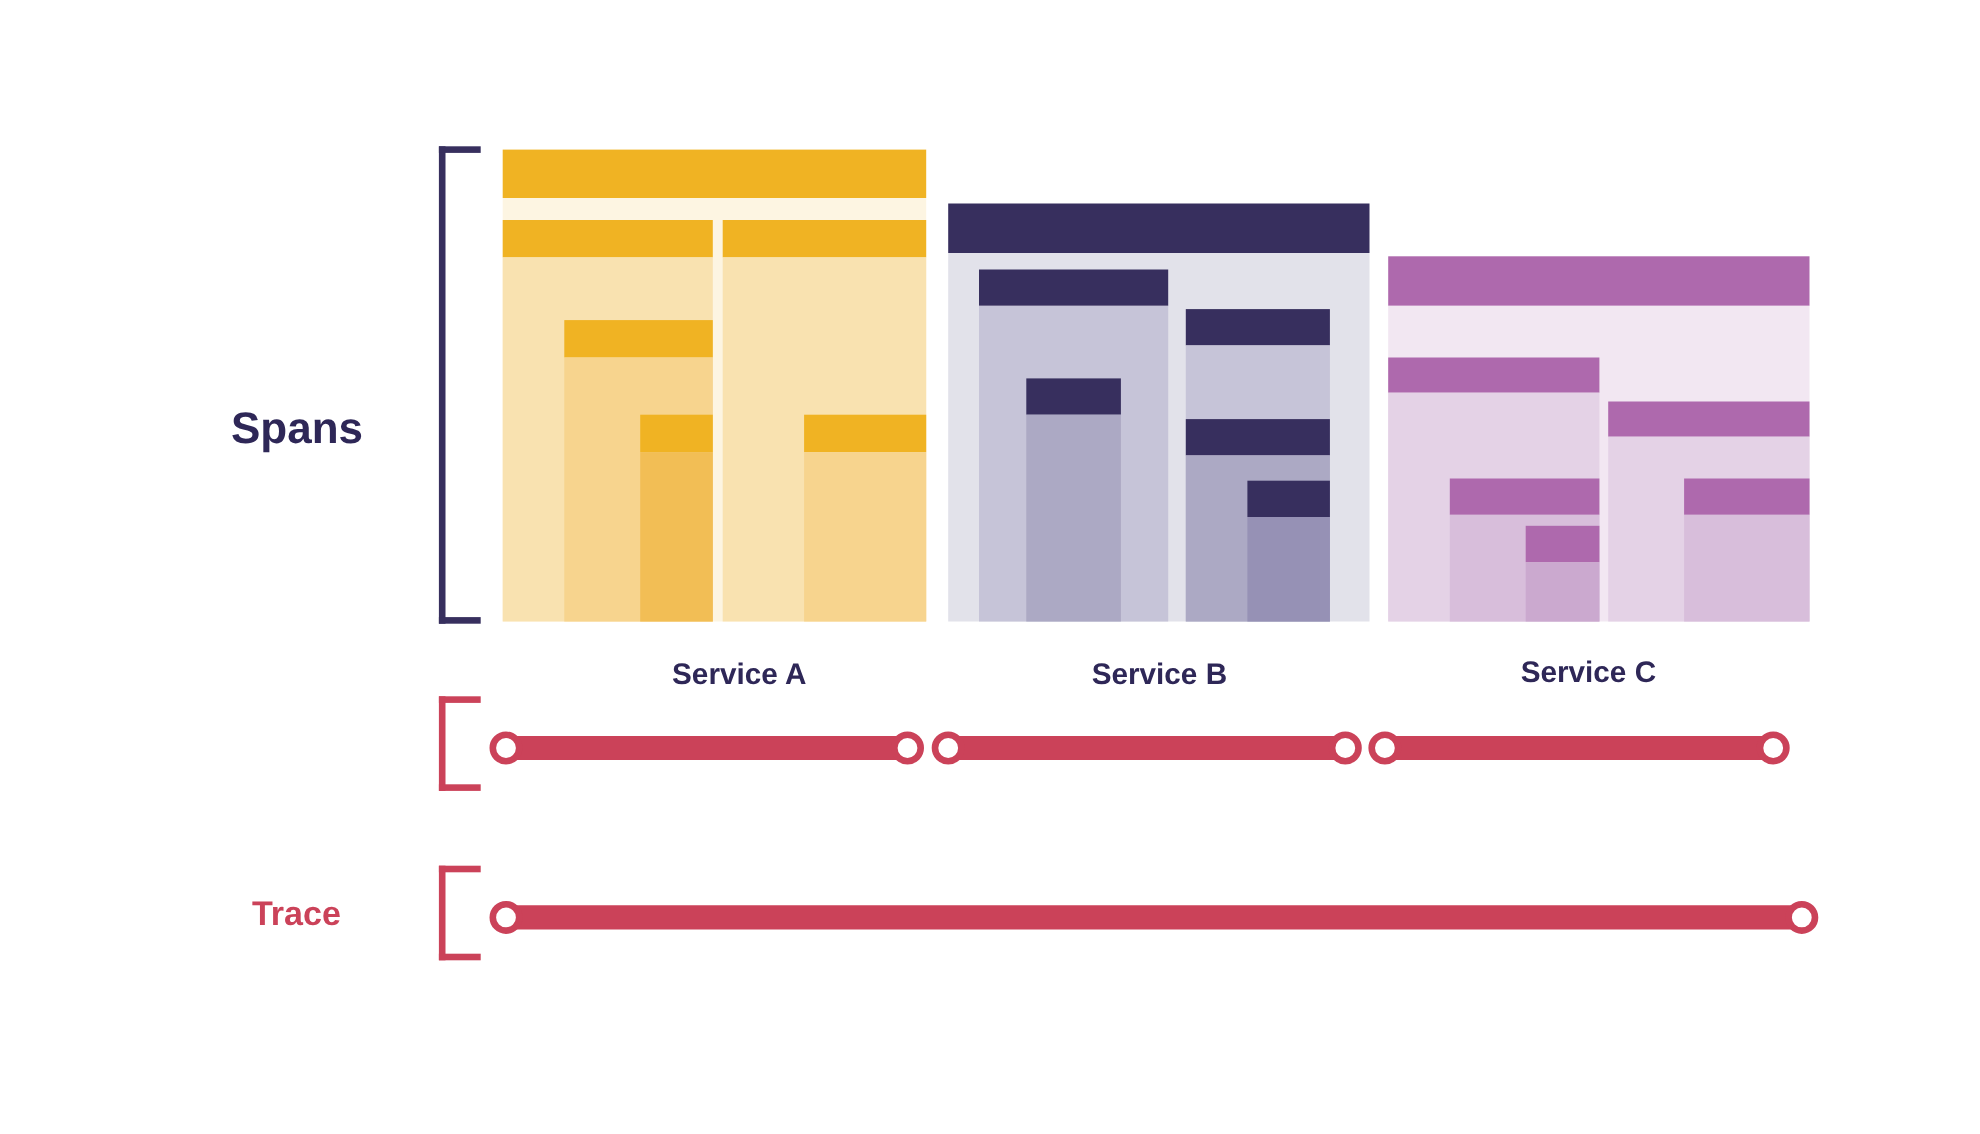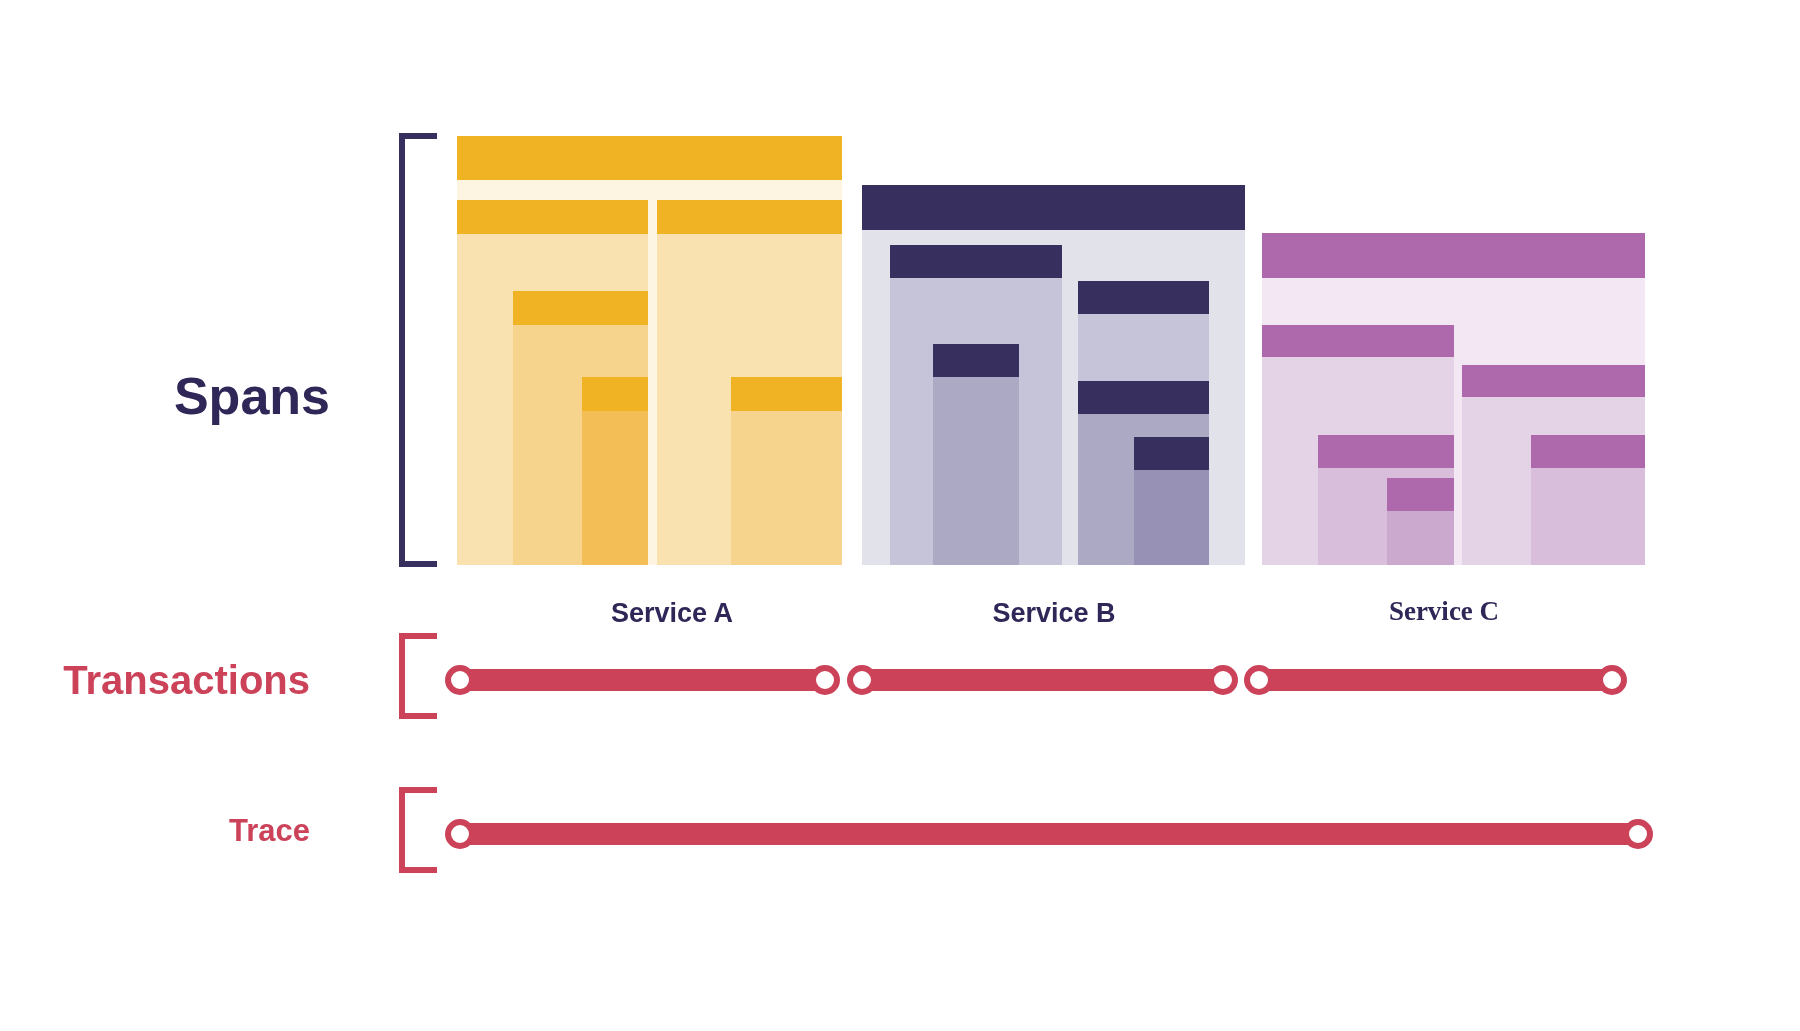--- a/index.html
+++ b/index.html
@@ -23,7 +23,7 @@
   }
   #label-spans{
     right:1470px; top:370px;
-    font-size:52px; color:#2E2757;
+    font-size:40px; color:#2E2757;
   }
   #label-transactions{
     right:1490px; top:660px;

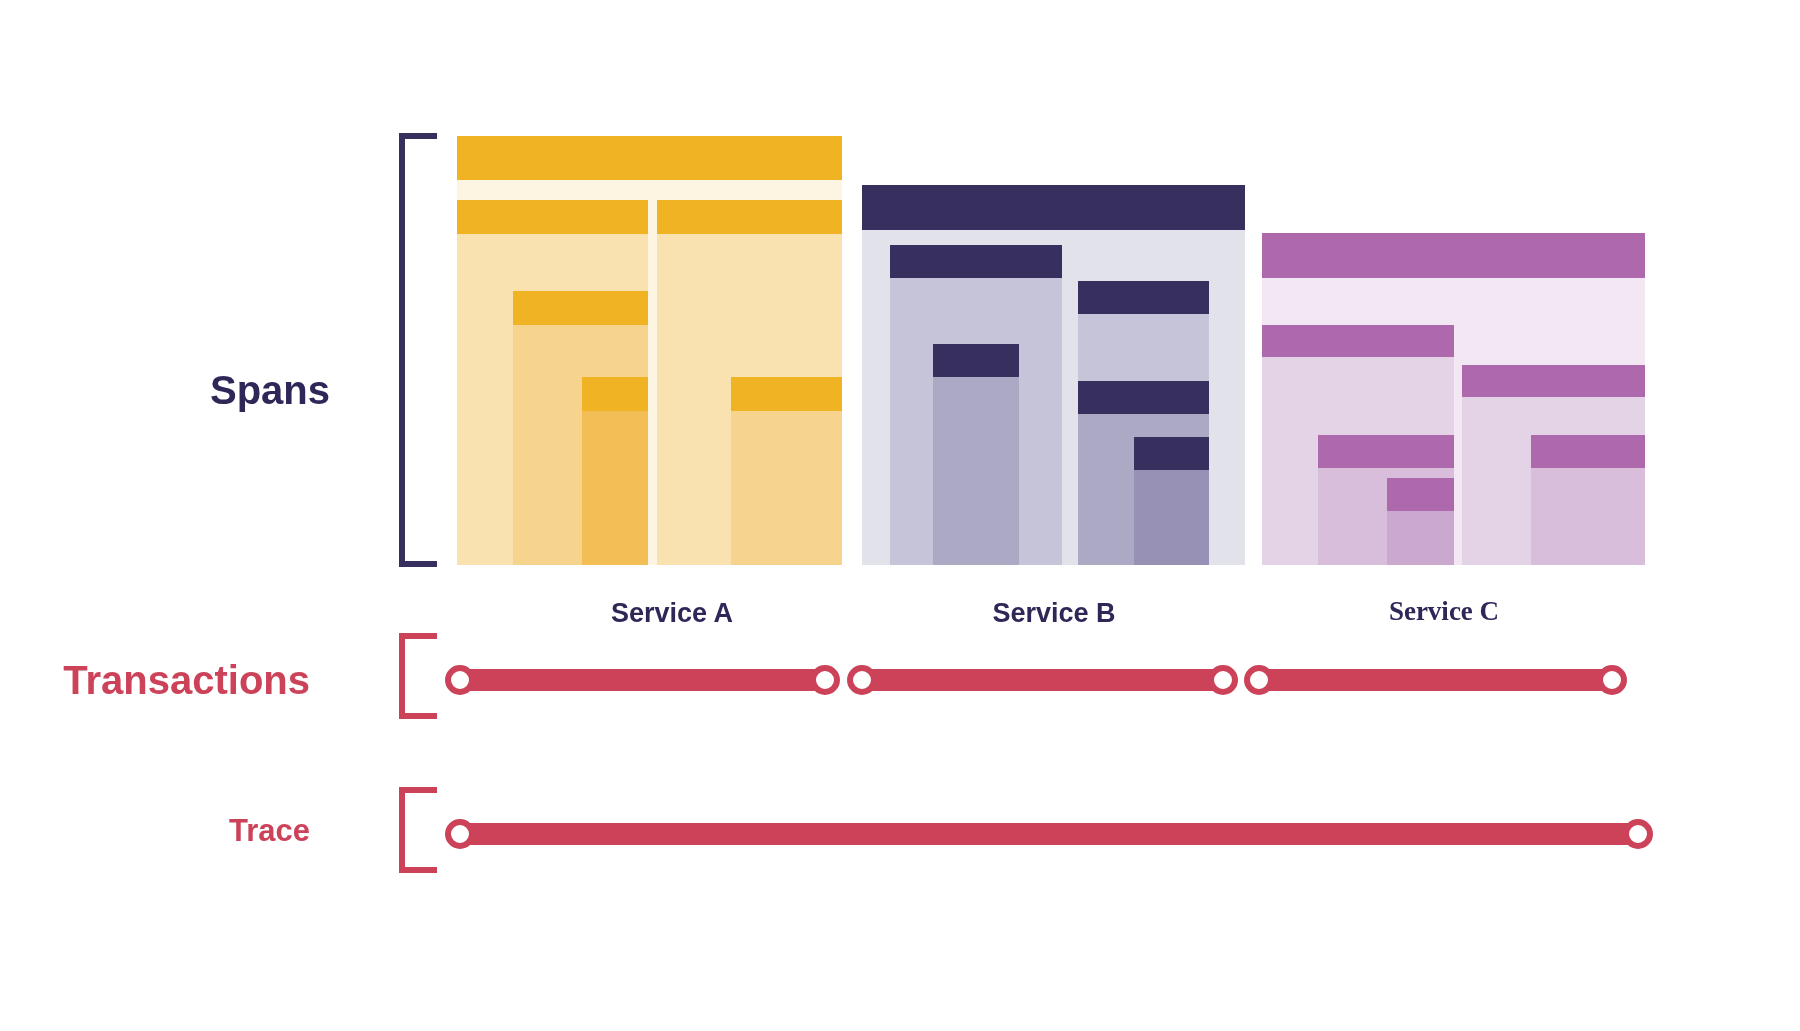--- a/index.html
+++ b/index.html
@@ -143,7 +143,7 @@
   <div id="service-labels">
       <div class="service-label" style="left: 552px; top: 598px; width: 240px;">Service A</div>
       <div class="service-label" style="left: 934px; top: 598px; width: 240px;">Service B</div>
-      <div class="service-label" style="left: 1324px; top: 596px; width: 240px; font-family: Liberation Serif, serif;">Service C</div>
+      <div class="service-label" style="left: 1324px; top: 596px; width: 240px;">Service C</div>
     </div>
 
   <div id="transactions-timeline">

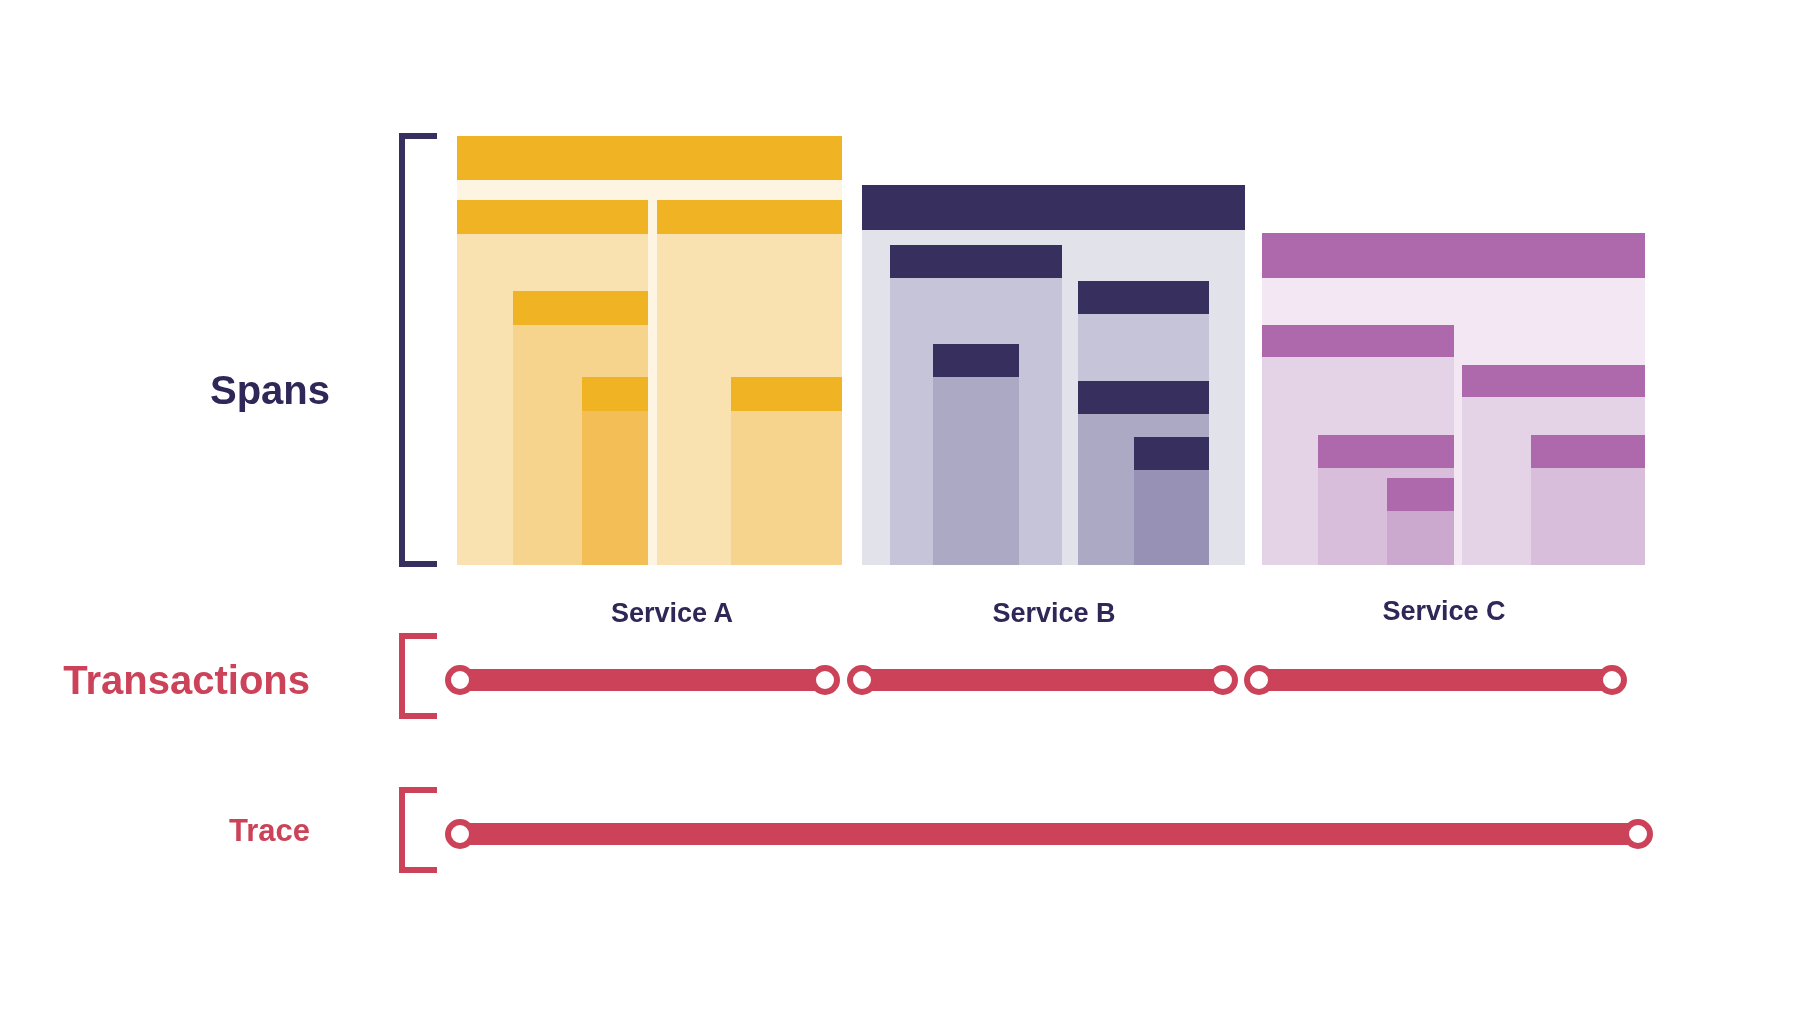--- a/index.html
+++ b/index.html
@@ -74,7 +74,6 @@
 <div id="stage">
 
   <div class="row-label" id="label-spans">Spans</div>
-  <div class="row-label" id="label-transactions">Transactions</div>
   <div class="row-label" id="label-trace">Trace</div>
 
   <div class="bracket" id="bracket-spans">

